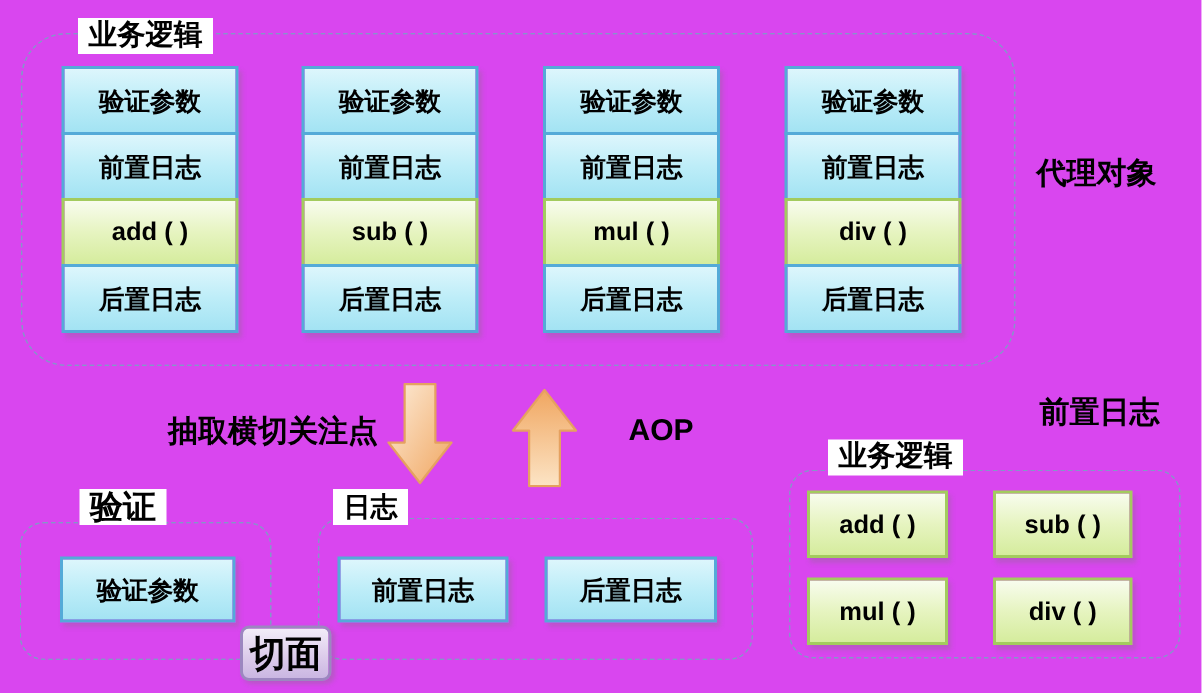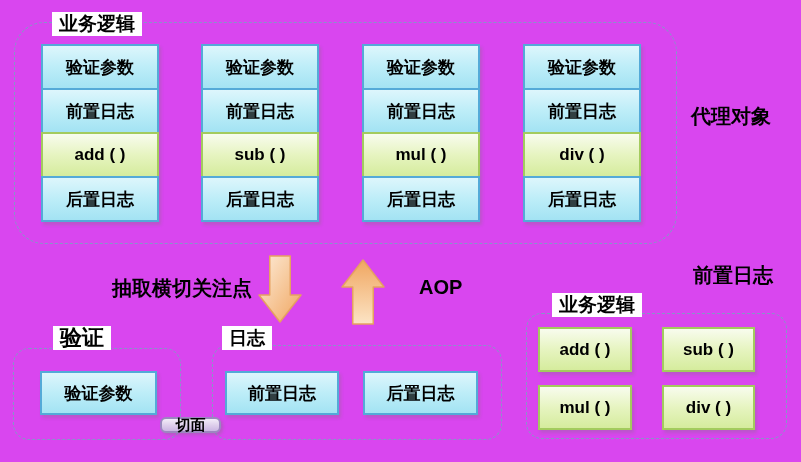--- a/index.html
+++ b/index.html
@@ -63,9 +63,9 @@
 
   
   .aspect-box {
-    position:absolute; left:160px; top:417px; width:61px; height:16px;
+    position:absolute; left:160px; top:417px; width:61px; height:37px;
     display:flex; align-items:center; justify-content:center;
-    font-size:15px; font-weight:bold;
+    font-size:24px; font-weight:bold;
     background:linear-gradient(to bottom, #f2edf8 0%, #ddcdeb 55%, #cab6e2 100%);
     border:2px solid #9c87c0; border-radius:6px;
     box-shadow:2px 2px 3px rgba(120,120,120,0.35);

